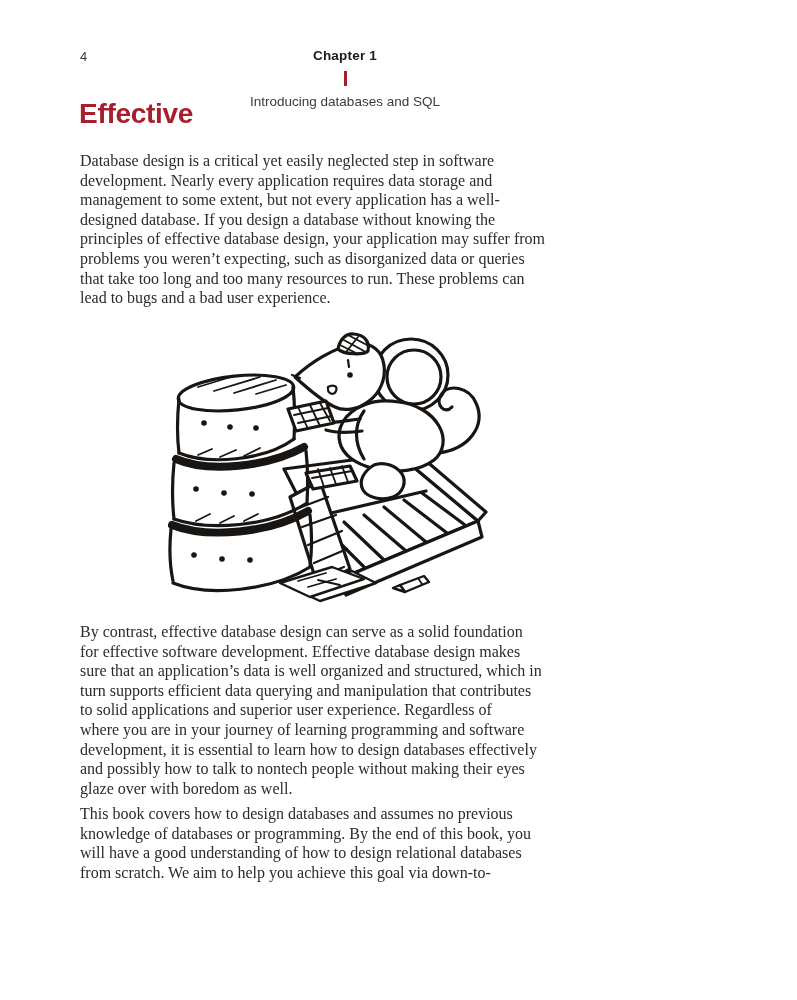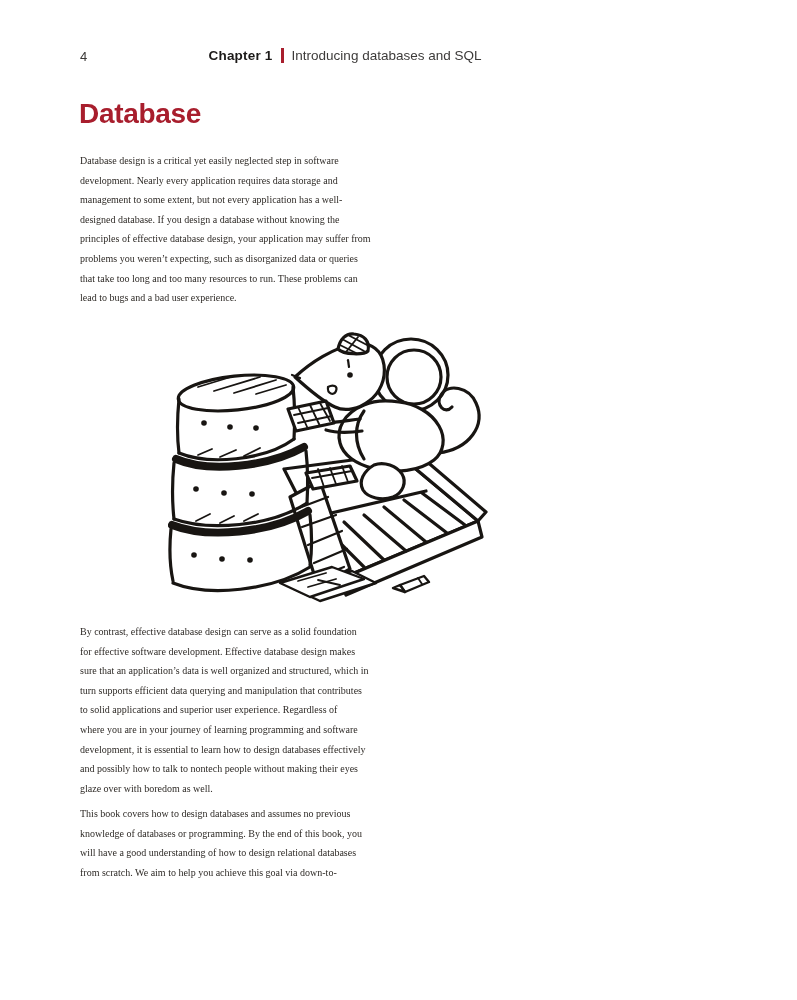--- a/index.html
+++ b/index.html
@@ -15,7 +15,7 @@
   .chapterline {
     position:absolute; left:80px; top:48px; width:530px;
     display:flex; justify-content:center; align-items:center; gap:8px;
-    font-family:"Liberation Sans", sans-serif; font-size:13.5px;
+    font-family:"Liberation Sans", sans-serif; font-size:13.5px;flex-direction:column;
   }
   .chlabel { font-weight:bold; color:#1c1a19; letter-spacing:.2px; }
   .chbar { width:3px; height:15px; background:#a81e2d; flex:0 0 auto; }

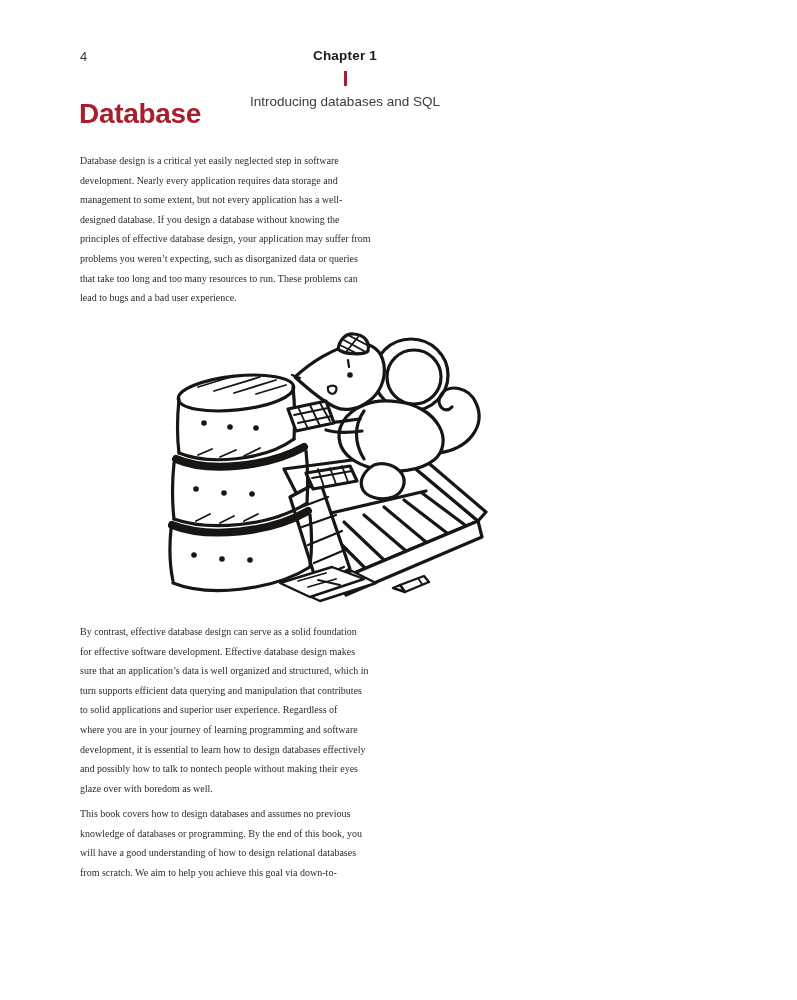--- a/index.html
+++ b/index.html
@@ -53,7 +53,7 @@
     <span class="chtitle">Introducing databases and SQL</span>
   </div>
 
-  <h1 class="overview">Database</h1>
+  <h1 class="overview">Effective</h1>
 
   <p class="body p1">Database design is a critical yet easily neglected step in software
 development. Nearly every application requires data storage and

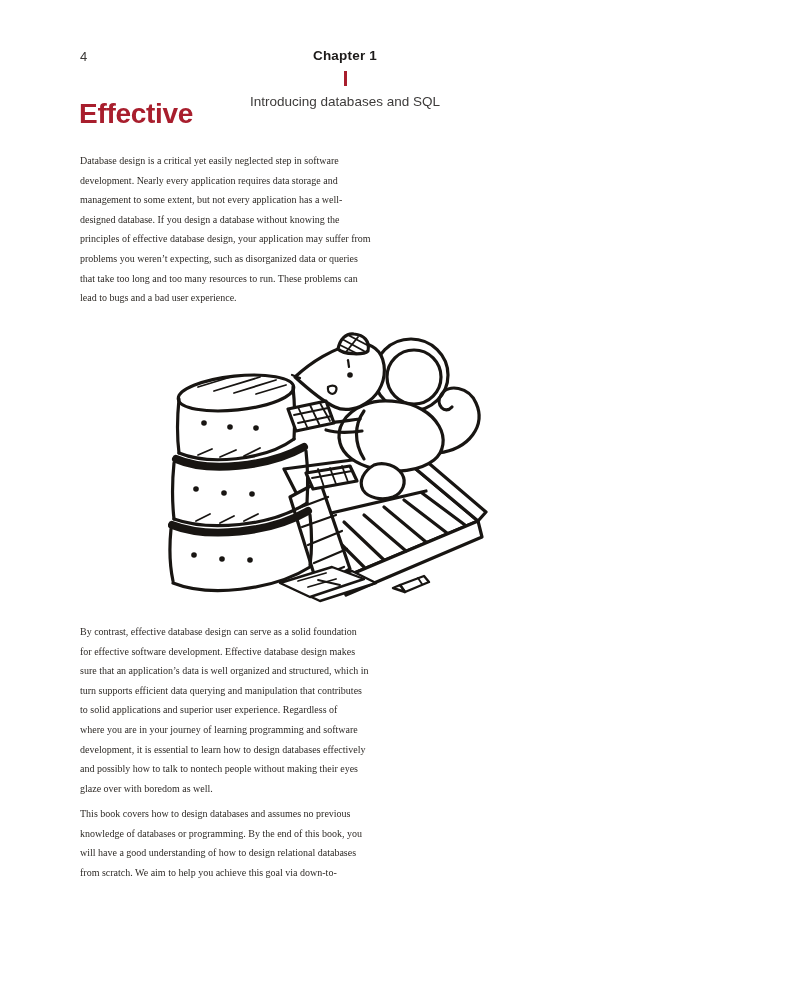--- a/index.html
+++ b/index.html
@@ -27,7 +27,7 @@
   }
   .body {
     position:absolute; left:80px; width:560px; margin:0;
-    font-size:10px; line-height:19.6px; white-space:pre-line; color:#2e2a26;
+    font-size:16px; line-height:19.6px; white-space:pre-line; color:#2e2a26;
   }
   .p1 { top:151px; }
   .p2 { top:622px; }

